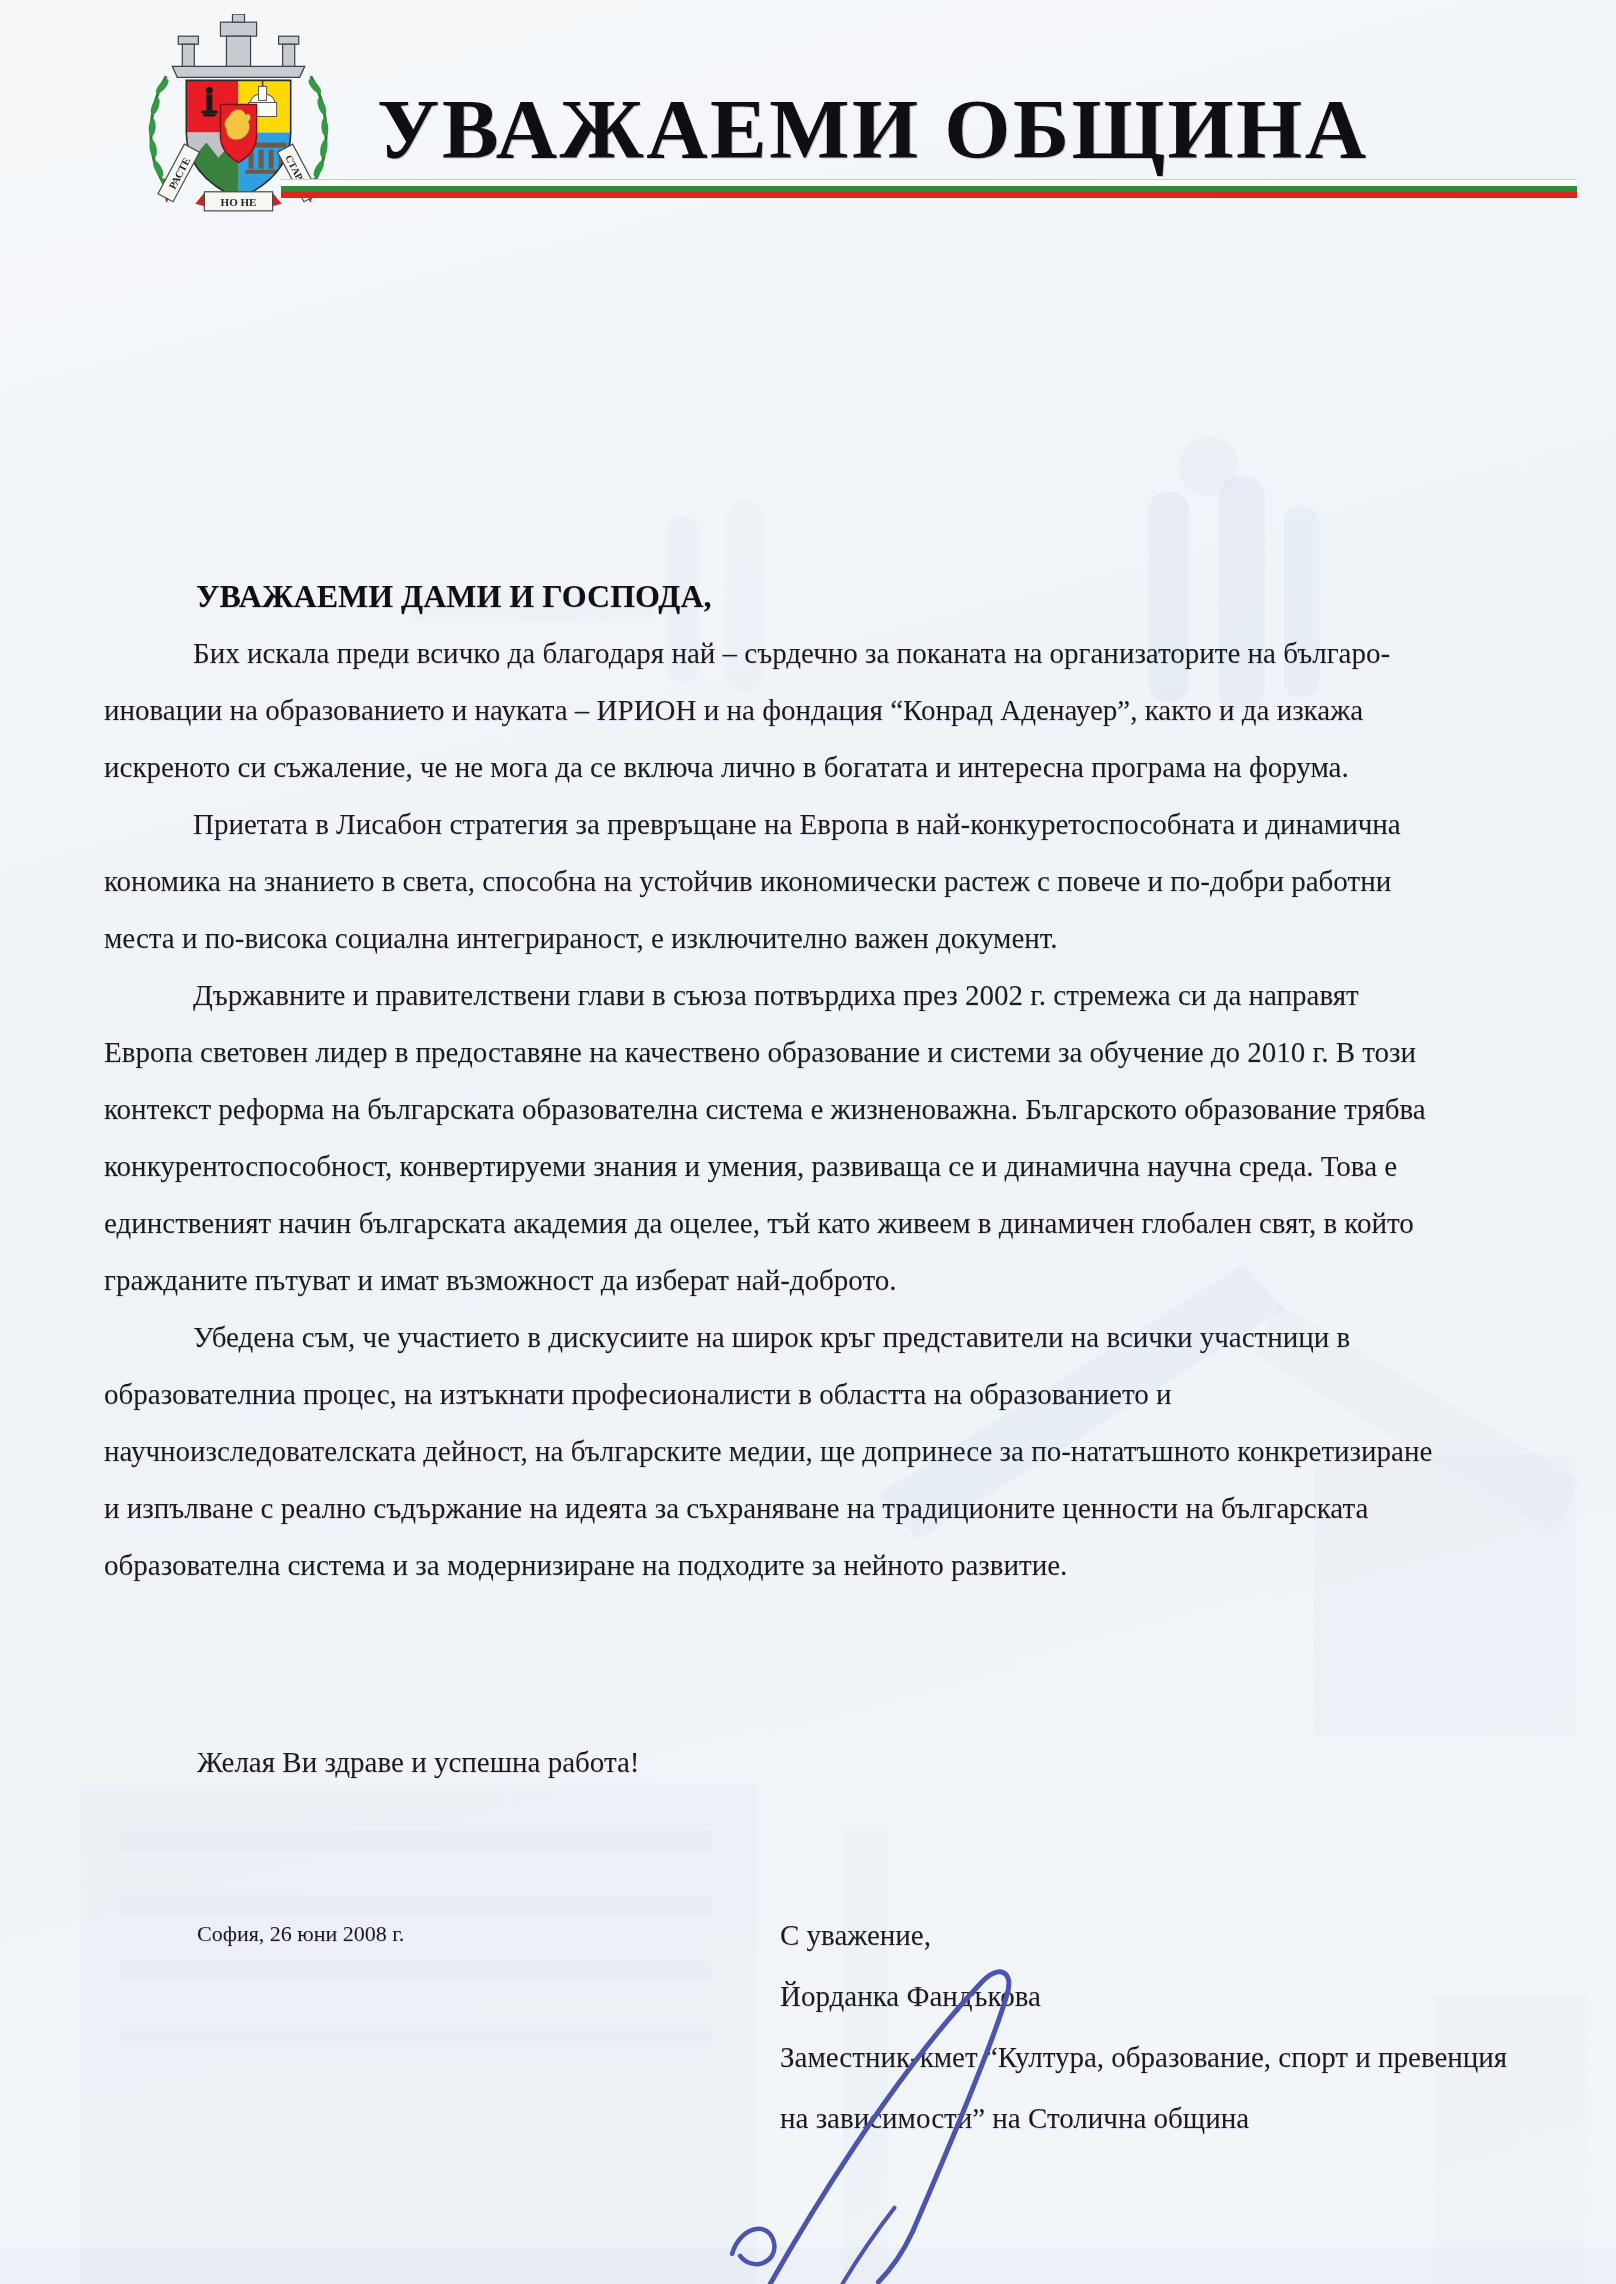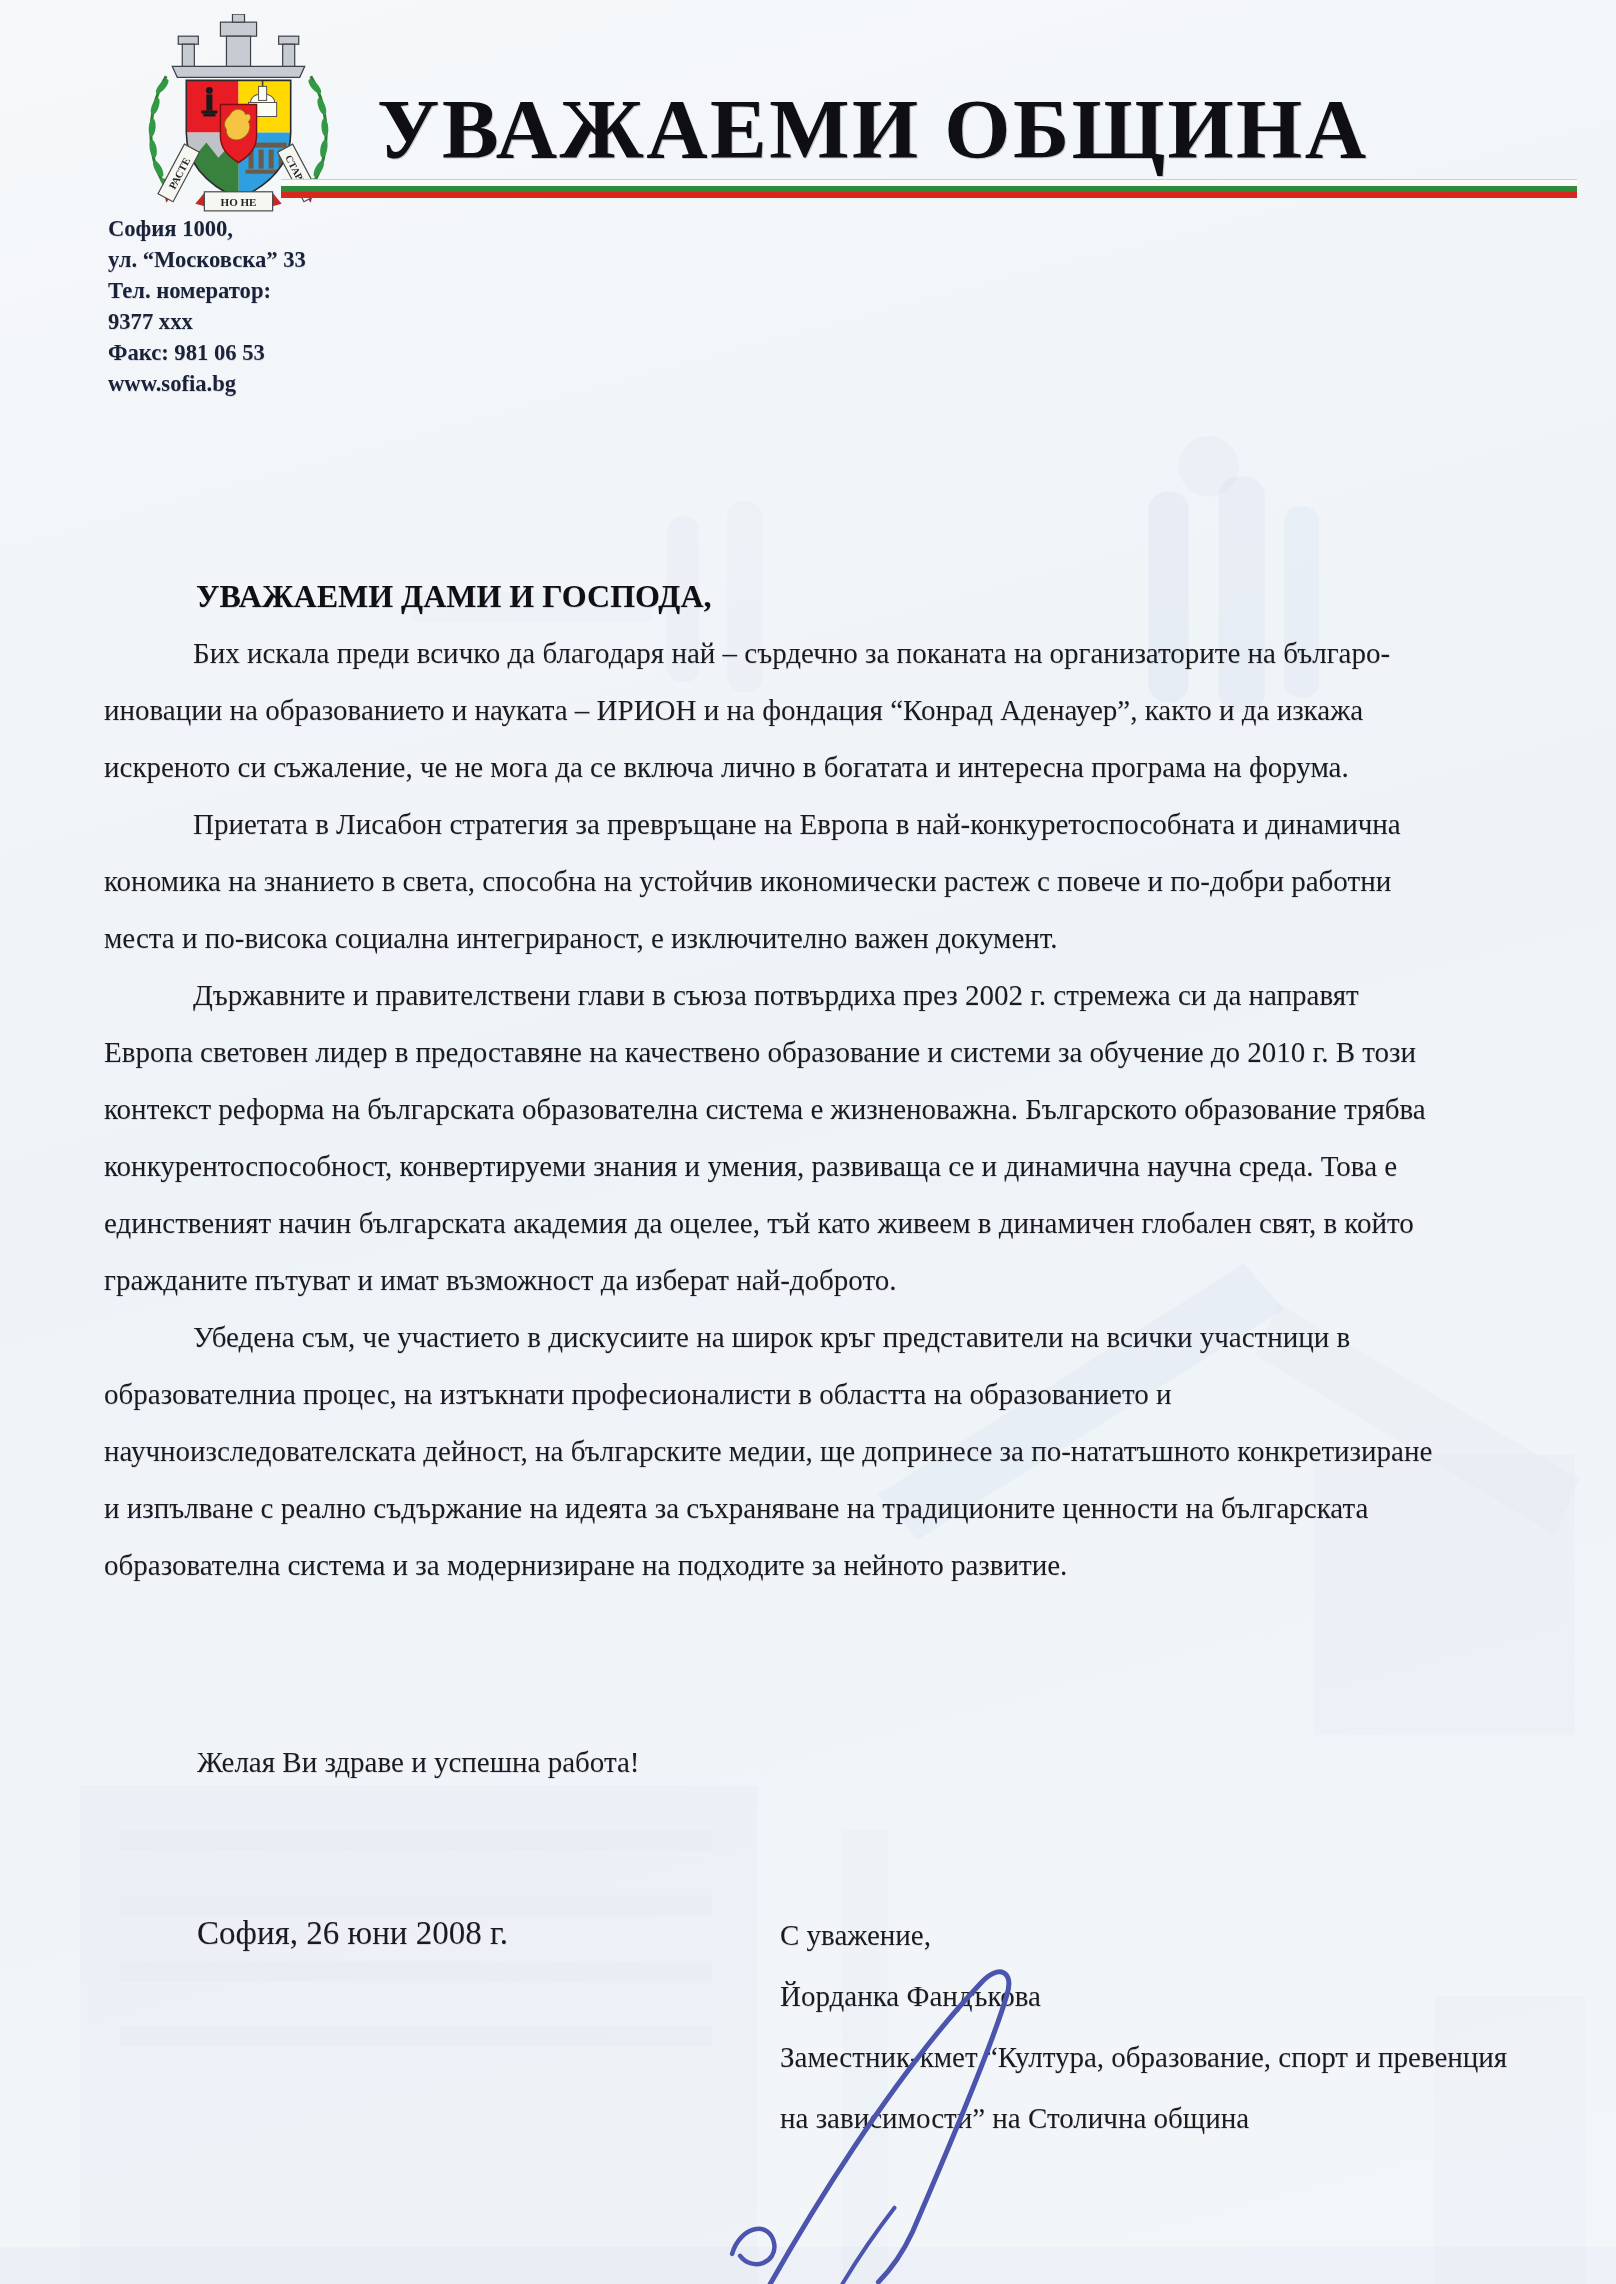--- a/index.html
+++ b/index.html
@@ -163,14 +163,6 @@
     <div class="band red" style="background:#d8271c;"></div>
   </div>
 
-  <div class="contact">
-    <div>София 1000,</div>
-    <div>ул. “Московска” 33</div>
-    <div>Тел. номератор:</div>
-    <div>9377 xxx</div>
-    <div>Факс: 981 06 53</div>
-    <div>www.sofia.bg</div>
-  </div>
 
   <div class="salutation">УВАЖАЕМИ ДАМИ И ГОСПОДА,</div>
 

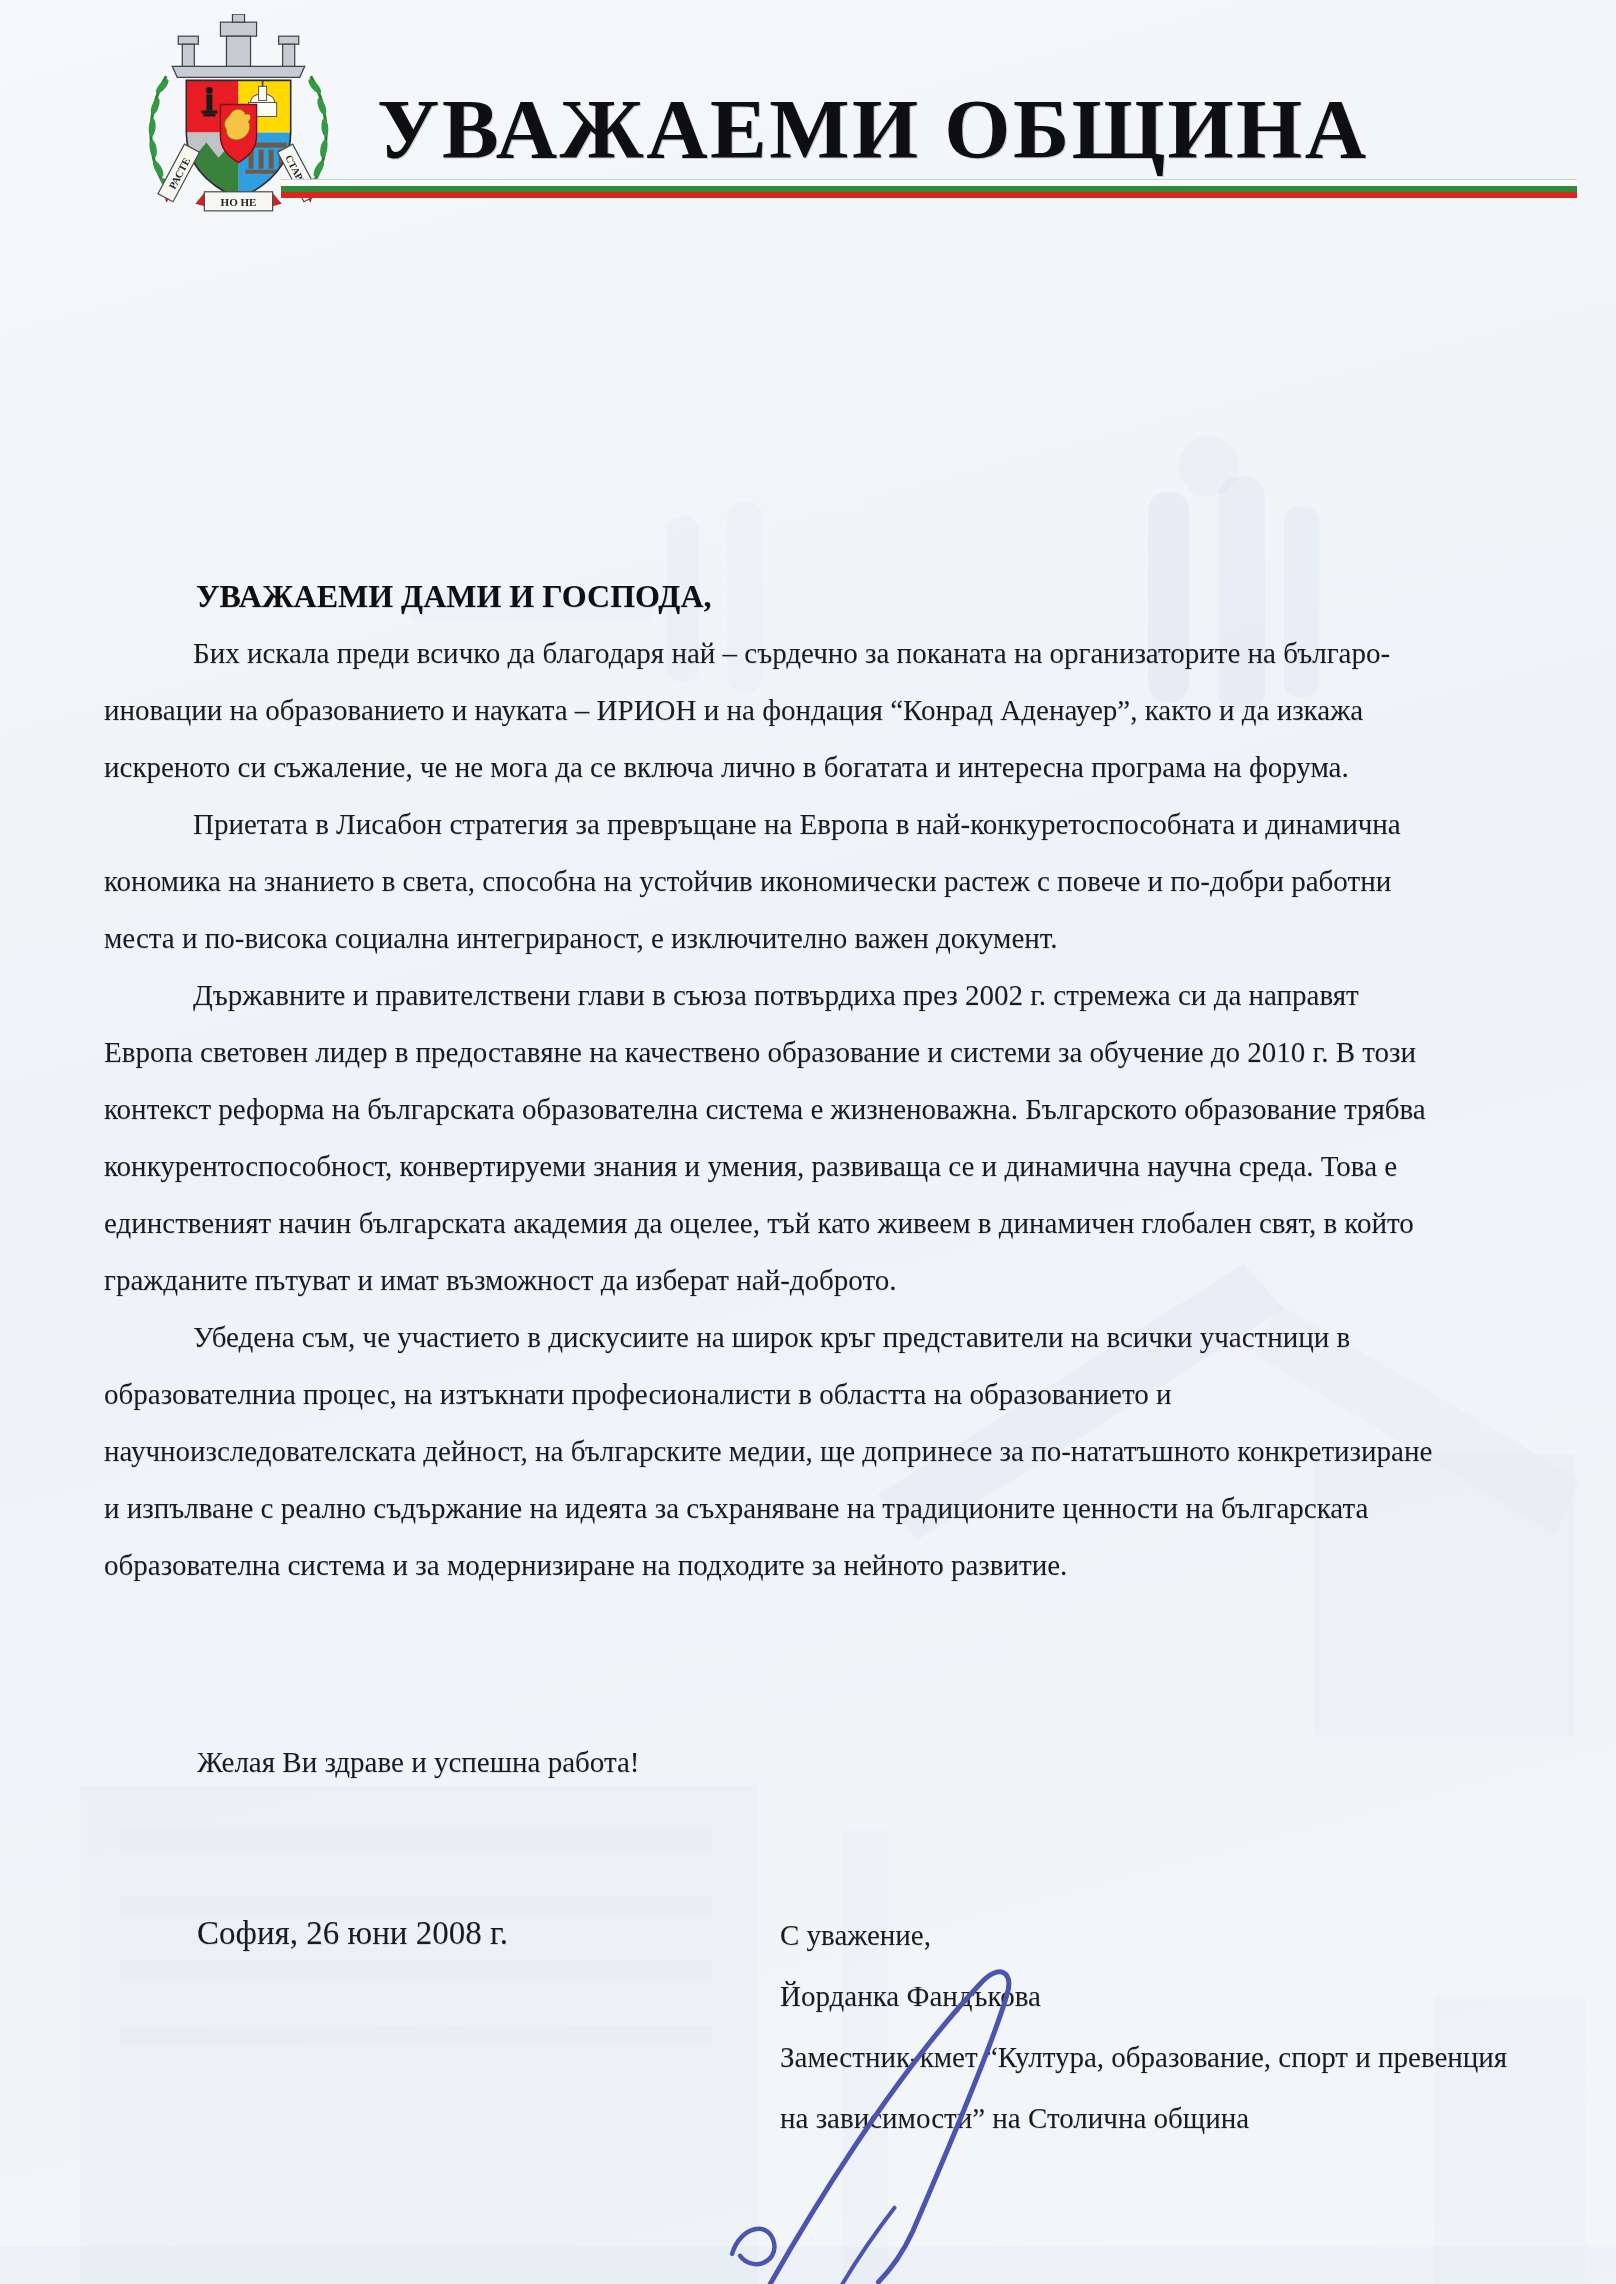--- a/index.html
+++ b/index.html
@@ -32,7 +32,7 @@
   .body-lines .line{height:57px;line-height:57px;font-size:29px;white-space:nowrap;text-shadow:0.5px 0.5px 0 rgba(80,60,140,.15);}
   .line.indent{padding-left:89px;}
   .wish{position:absolute;left:197px;top:1734px;font-size:29px;line-height:57px;white-space:nowrap;text-shadow:0.5px 0.5px 0 rgba(80,60,140,.15);}
-  .date-place{position:absolute;left:197px;top:1905px;font-size:33px;line-height:57px;white-space:nowrap;text-shadow:0.5px 0.5px 0 rgba(80,60,140,.15);}
+  .date-place{position:absolute;left:197px;top:1905px;font-size:22px;line-height:57px;white-space:nowrap;text-shadow:0.5px 0.5px 0 rgba(80,60,140,.15);}
   .signoff{position:absolute;left:780px;top:1905px;}
   .signoff .sline{height:61px;line-height:61px;font-size:29px;white-space:nowrap;text-shadow:0.5px 0.5px 0 rgba(80,60,140,.15);}
   .signature{position:absolute;left:692px;top:1931px;width:411px;height:353px;pointer-events:none;}

